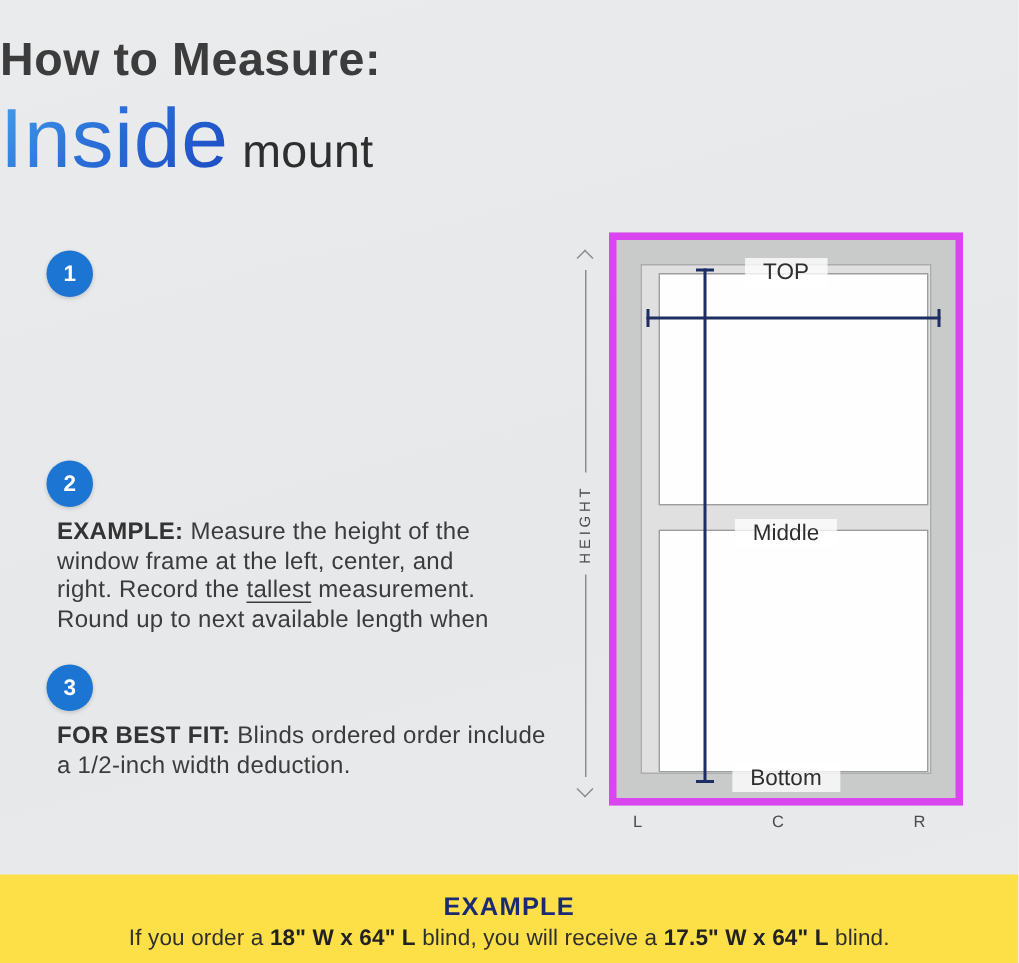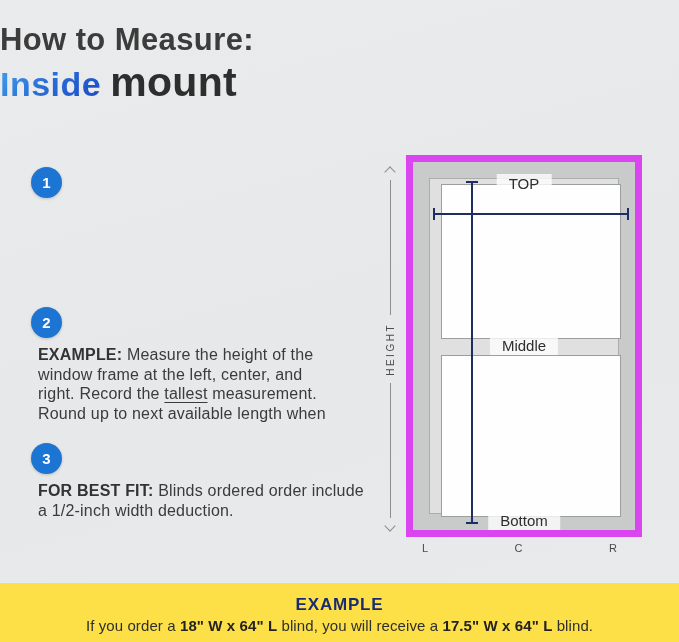--- a/index.html
+++ b/index.html
@@ -17,7 +17,7 @@
   .title-line1 { font-size:31px; font-weight:700; color:#3c3c3c; letter-spacing:.4px; }
   .title-line2 { margin-top:1px; }
   .title-accent {
-    font-size:34px; font-weight:700; letter-spacing:.5px;
+    font-size:56px; font-weight:400; letter-spacing:.5px;
     color:#2160d4;
     background:linear-gradient(135deg,#44a0ec 0%,#2a6fd8 45%,#1c49c2 100%);
     -webkit-background-clip:text; background-clip:text;

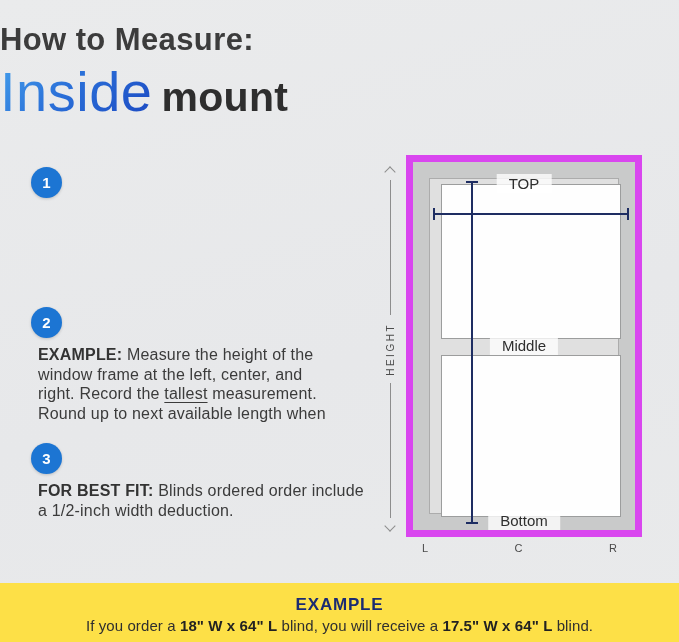--- a/index.html
+++ b/index.html
@@ -23,7 +23,7 @@
     -webkit-background-clip:text; background-clip:text;
     -webkit-text-fill-color:transparent;
   }
-  .title-mount { font-size:41px; font-weight:700; color:#2e2e2e; margin-left:9px; letter-spacing:.3px;margin-top:42px; }
+  .title-mount { font-size:31px; font-weight:400; color:#2e2e2e; margin-left:9px; letter-spacing:.3px;margin-top:42px; }
 
   
   .step { position:absolute; left:30px; width:350px; }

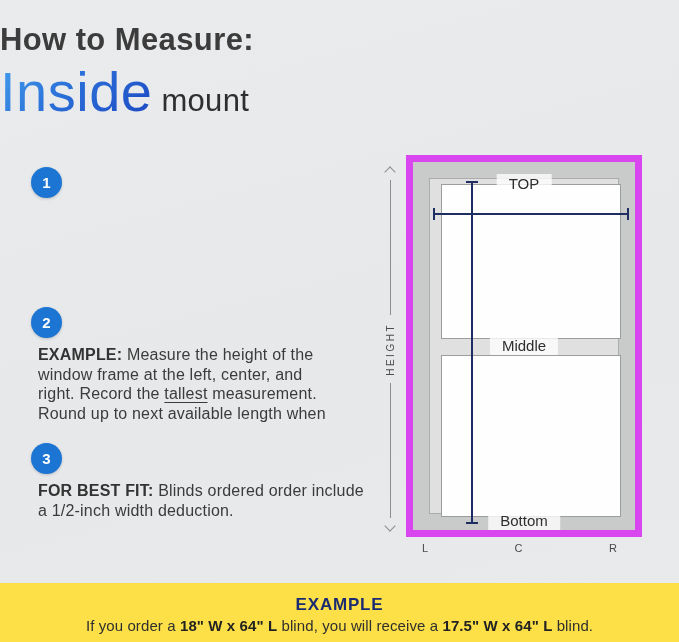--- a/index.html
+++ b/index.html
@@ -63,7 +63,7 @@
   }
 
   .frame { position:absolute; left:30px; top:17px; width:236px; height:382px;
-    background:#c9caca; border:7px solid #d946ef; }
+    background:#c9caca; border:5px solid #d946ef; }
   .casing { position:absolute; left:16px; top:16px; right:16px; bottom:16px;
     background:#e0e0e0; border:1px solid #acacac; }
   .pane { position:absolute; left:28px; width:180px; background:#fefefe; border:1px solid #9c9d9d; }

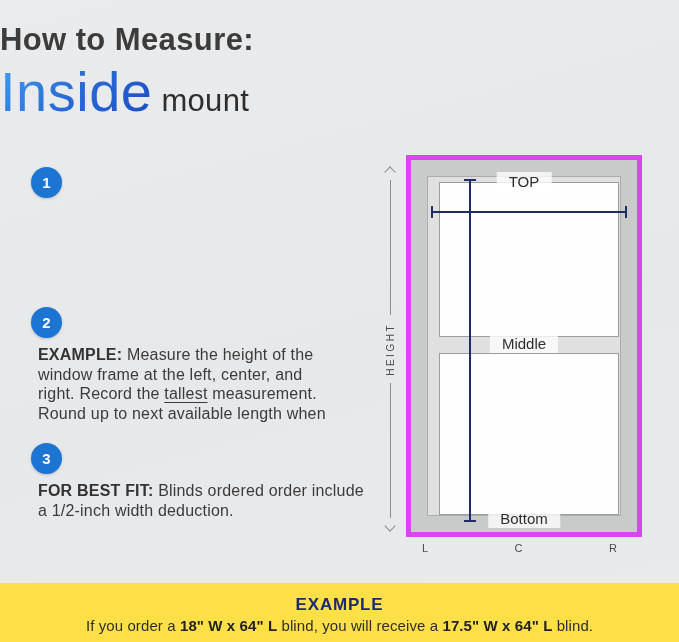--- a/index.html
+++ b/index.html
@@ -82,7 +82,7 @@
     background:rgba(255,255,255,.78); padding:0 12px;
     font-size:15px; line-height:19px; color:#2e2e2e; white-space:nowrap; z-index:3; }
   .label-top    { top:12px; }
-  .label-middle { top:174px; }
+  .label-middle { top:186px; }
   .label-bottom { top:349px; }
 
   .lcr-row { position:absolute; left:30px; top:404px; width:236px;

